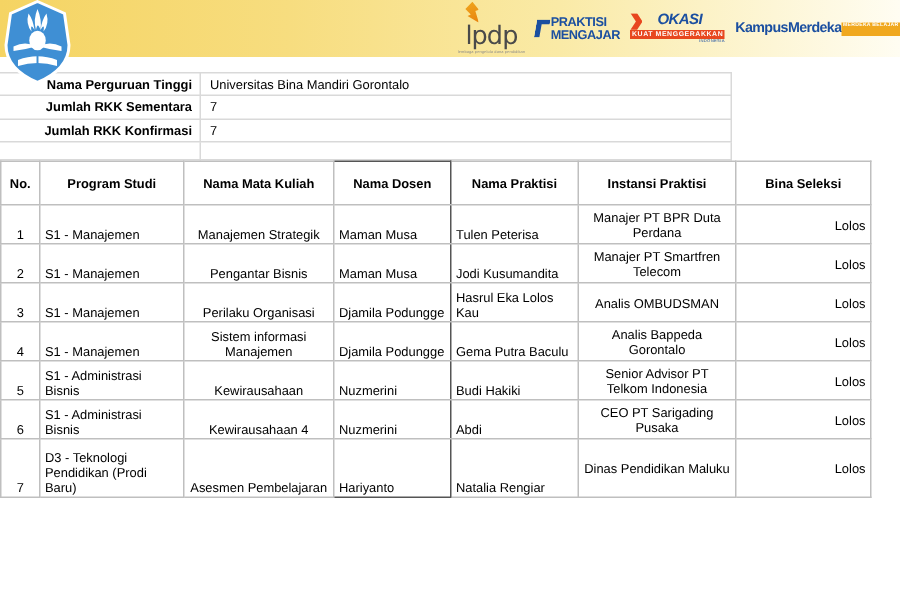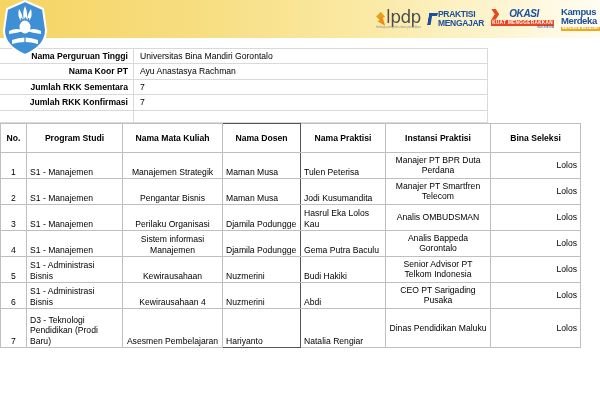--- a/index.html
+++ b/index.html
@@ -42,8 +42,9 @@
   }
   .logo-lpdp .lp-row {
     display: flex;
-    align-items: flex-end;
+    align-items: flex-start;
     gap: 1px;
+    flex-direction: column;
   }
   .logo-lpdp .lp-flame {
     width: 9px;

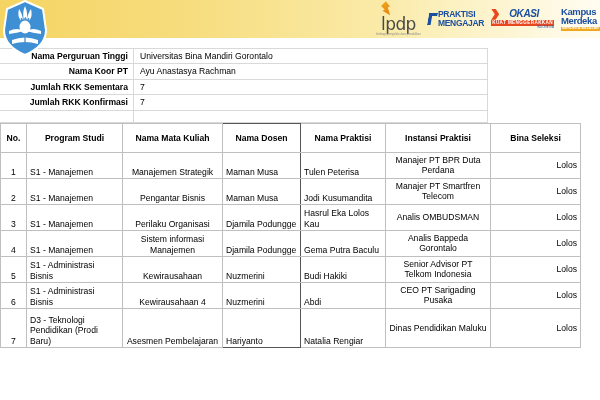--- a/index.html
+++ b/index.html
@@ -143,7 +143,7 @@
   
   .logo-km {
     display: flex;
-    flex-direction: column;
+    flex-direction: row;
     line-height: 1.04;
   }
   .logo-km .km-a, .logo-km .km-b {

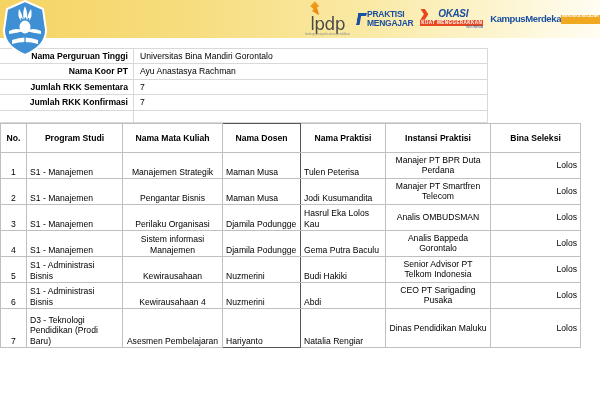--- a/index.html
+++ b/index.html
@@ -337,10 +337,6 @@
         <tr>
       <td class="lbl">Nama Perguruan Tinggi</td>
       <td class="val">Universitas Bina Mandiri Gorontalo</td>
-    </tr>
-    <tr>
-      <td class="lbl">Nama Koor PT</td>
-      <td class="val">Ayu Anastasya Rachman</td>
     </tr>
     <tr>
       <td class="lbl">Jumlah RKK Sementara</td>

